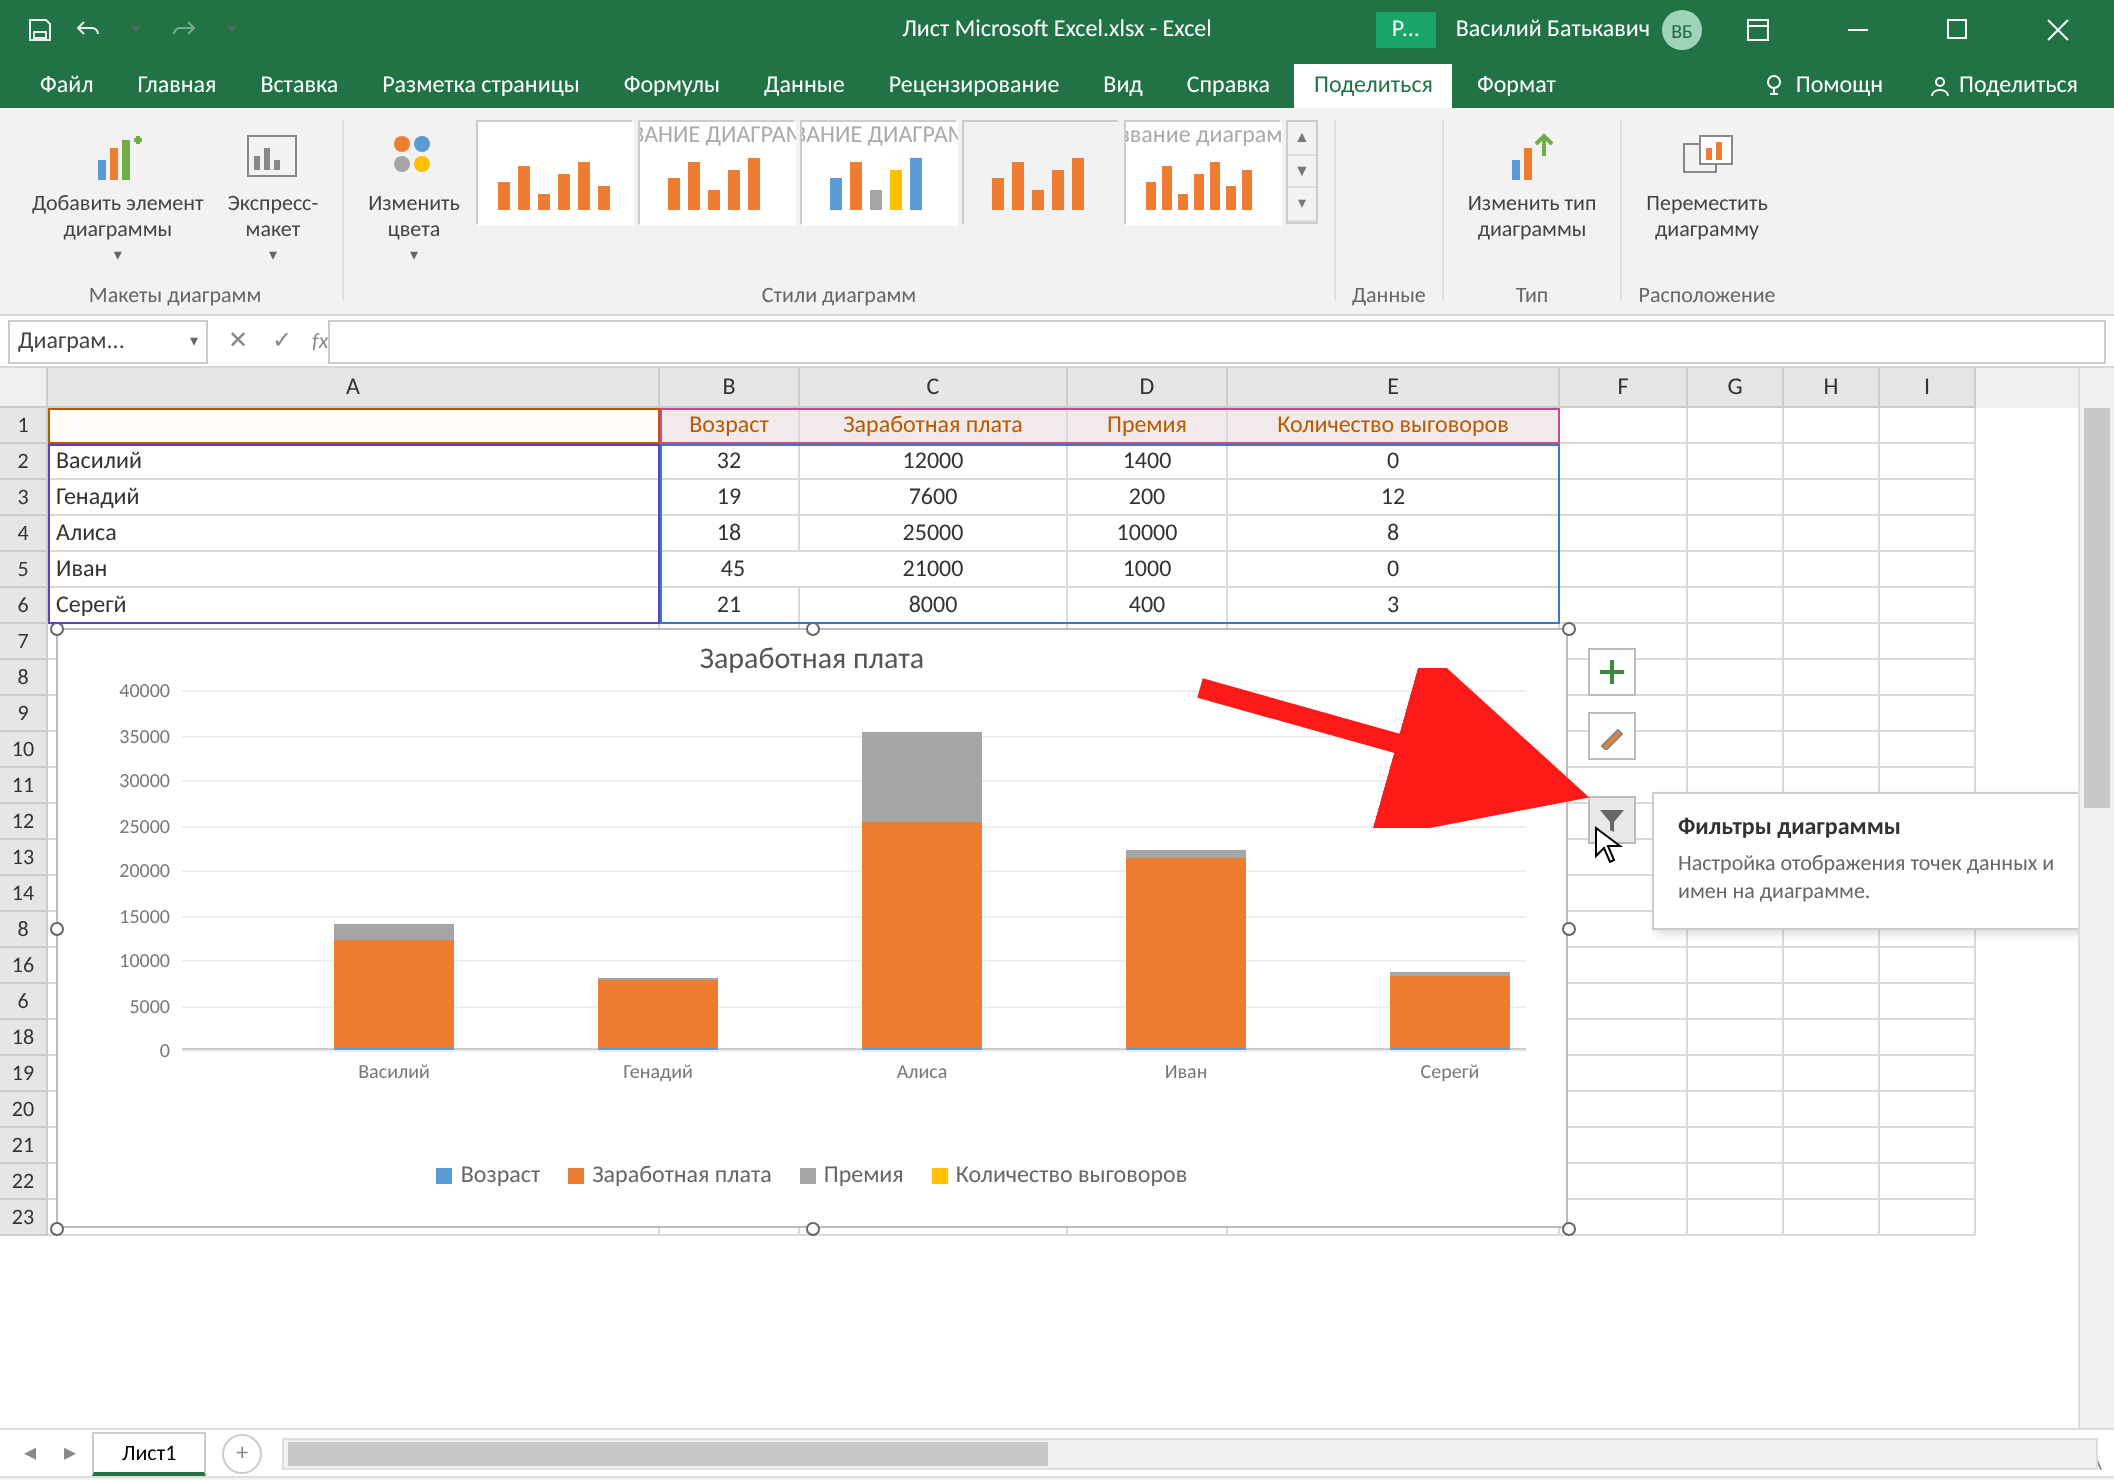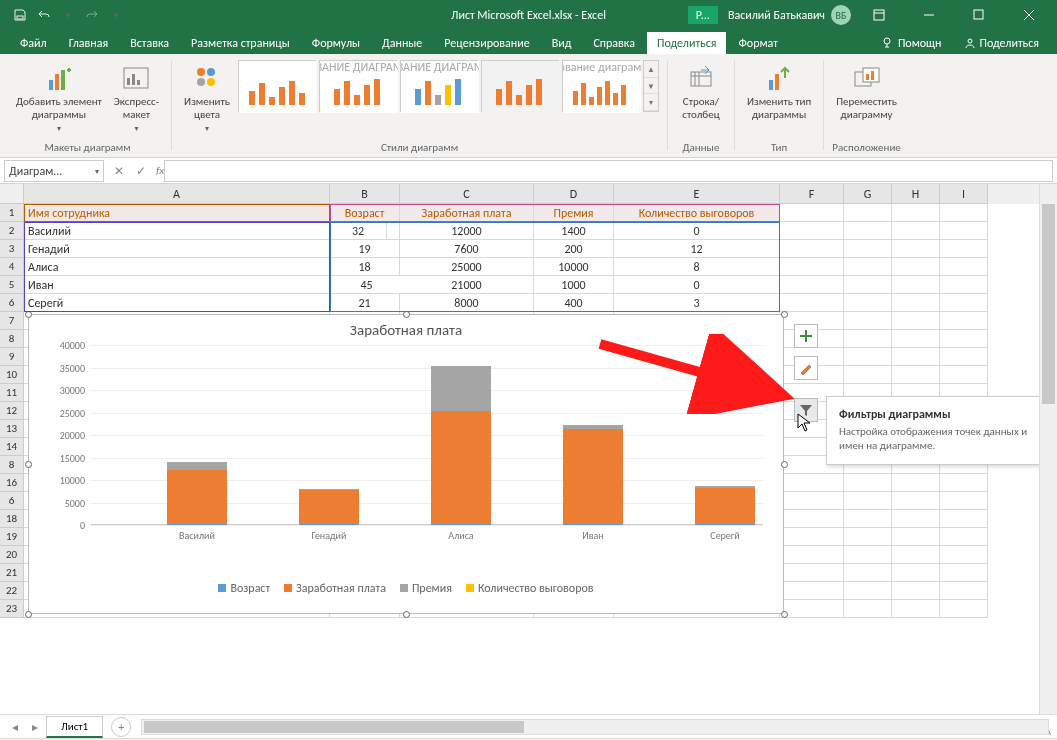--- a/index.html
+++ b/index.html
@@ -284,17 +284,6 @@
   <div class="rsep"></div>
   <div class="rgroup">
     <div class="rgroup-top">
-      <div class="bigbtn">
-        <div class="icon">
-            <svg width="32" height="32" viewBox="0 0 32 32">
-              <rect x="6" y="10" width="20" height="14" fill="none" stroke="#888"></rect>
-              <path d="M6 14h20M10 10v14M14 10v14" stroke="#888"></path>
-              <path d="M20 4l4 4-4 4M24 8h-8" stroke="#5b9bd5" fill="none"></path>
-            </svg>
-          </div>
-        <div class="bigbtn-label" style="white-space:pre-line;">Строка/
-столбец</div>
-      </div>
     </div>
     <div class="rgroup-label">Данные</div>
   </div>

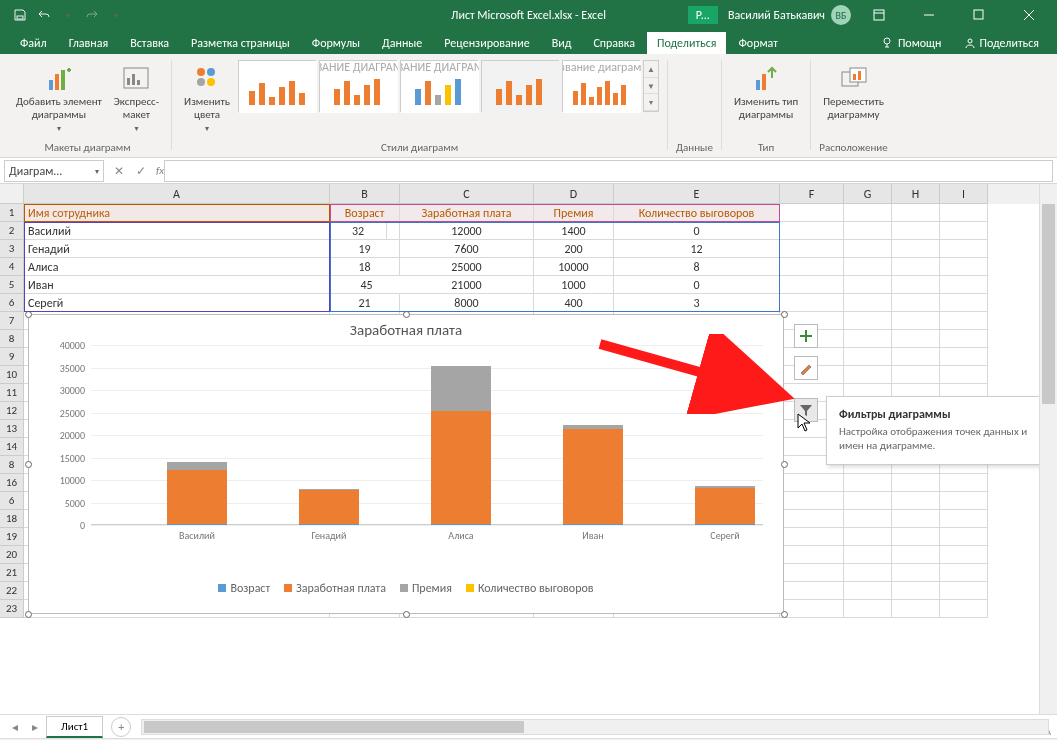--- a/index.html
+++ b/index.html
@@ -586,7 +586,6 @@
           <div class="cell" style="left: 820px; top: 396px; width: 48px;"></div>
           <div class="cell" style="left: 868px; top: 396px; width: 48px;"></div>
           <div class="cell" style="left: 916px; top: 396px; width: 48px;"></div>
-          <div class="cell hdr-cell" style="left: 0px; top: 0px; width: 306px;">Имя сотрудника</div>
           <div class="cell hdr-cell" style="left: 306px; top: 0px; width: 70px; justify-content: center;">Возраст</div>
           <div class="cell hdr-cell" style="left: 376px; top: 0px; width: 134px; justify-content: center;">Заработная плата</div>
           <div class="cell hdr-cell" style="left: 510px; top: 0px; width: 80px; justify-content: center;">Премия</div>

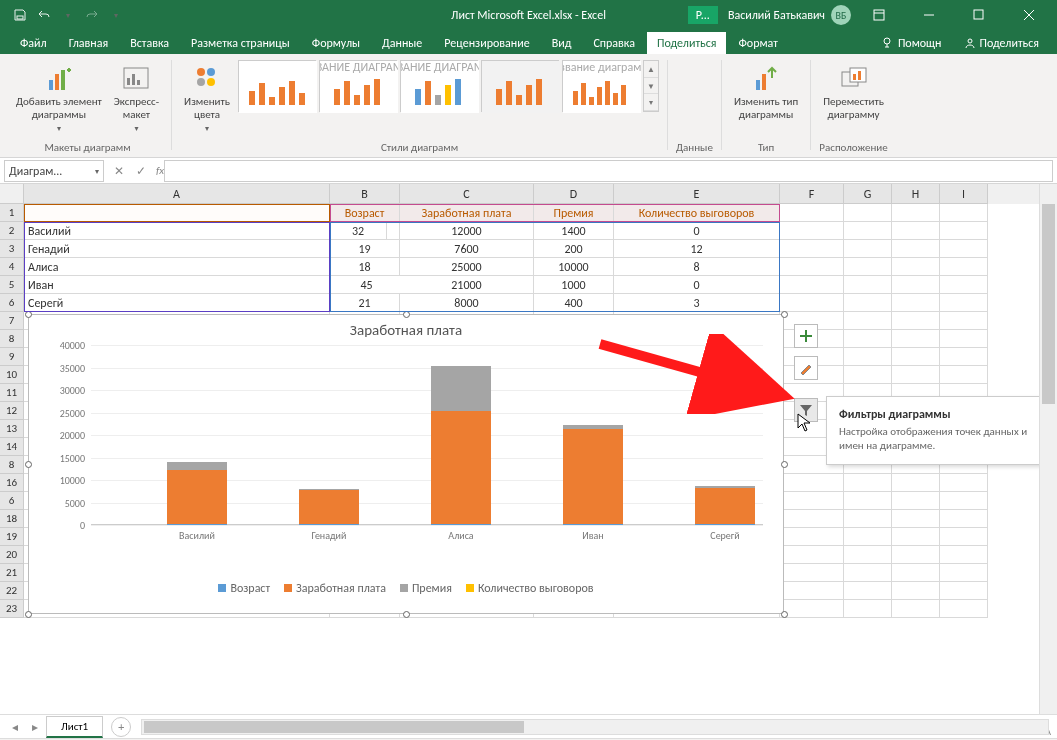--- a/index.html
+++ b/index.html
@@ -591,7 +591,7 @@
           <div class="cell hdr-cell" style="left: 510px; top: 0px; width: 80px; justify-content: center;">Премия</div>
           <div class="cell hdr-cell" style="left: 590px; top: 0px; width: 166px; justify-content: center;">Количество выговоров</div>
           <div class="cell" style="left: 0px; top: 18px; width: 306px;">Василий</div>
-          <div class="cell" style="left: 306px; top: 18px; width: 57px; justify-content: center;">32</div>
+          <div class="cell" style="left: 306px; top: 18px; width: 70px; justify-content: center;">32</div>
           <div class="cell" style="left: 376px; top: 18px; width: 134px; justify-content: center;">12000</div>
           <div class="cell" style="left: 510px; top: 18px; width: 80px; justify-content: center;">1400</div>
           <div class="cell" style="left: 590px; top: 18px; width: 166px; justify-content: center;">0</div>

